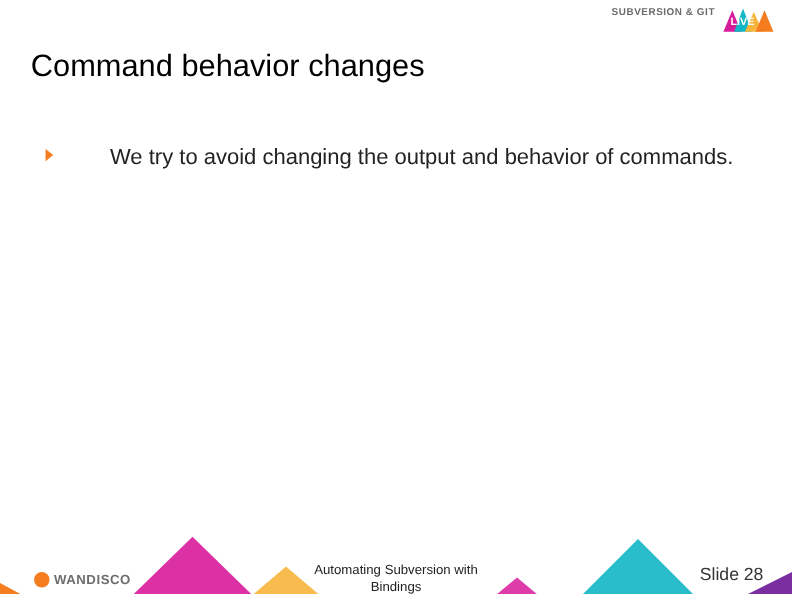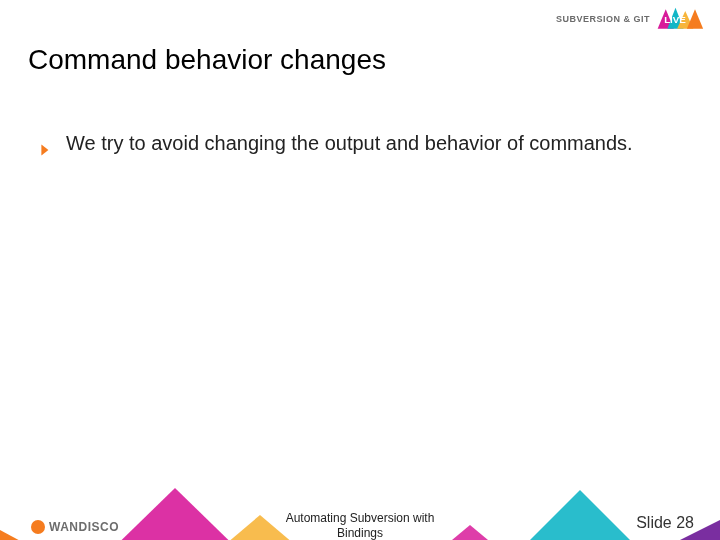--- a/index.html
+++ b/index.html
@@ -17,7 +17,7 @@
     top: 6px;
     right: 12px;
     display: flex;
-    align-items: center;
+    align-items: flex-start;
     gap: 6px;
   }
   .header-logo .txt {

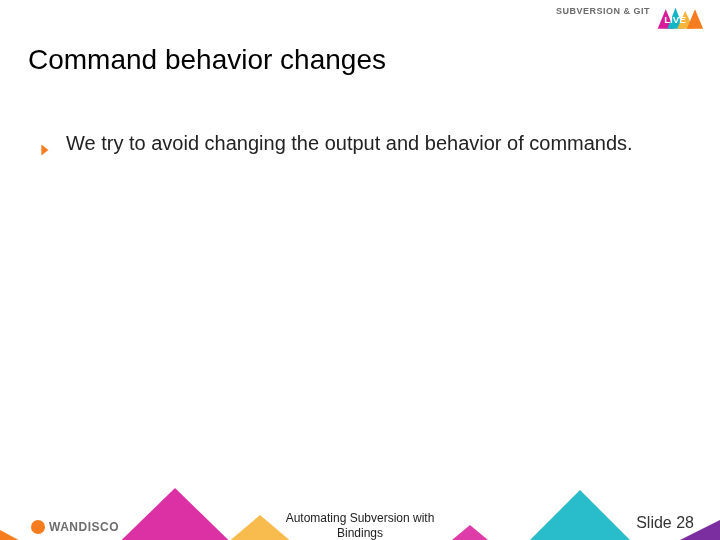--- a/index.html
+++ b/index.html
@@ -46,8 +46,9 @@
   }
   .bullet-row {
     display: flex;
-    align-items: flex-end;
+    align-items: flex-start;
     margin-bottom: 2px;
+    gap: 34px;
   }
   .chev {
     flex: 0 0 auto;

